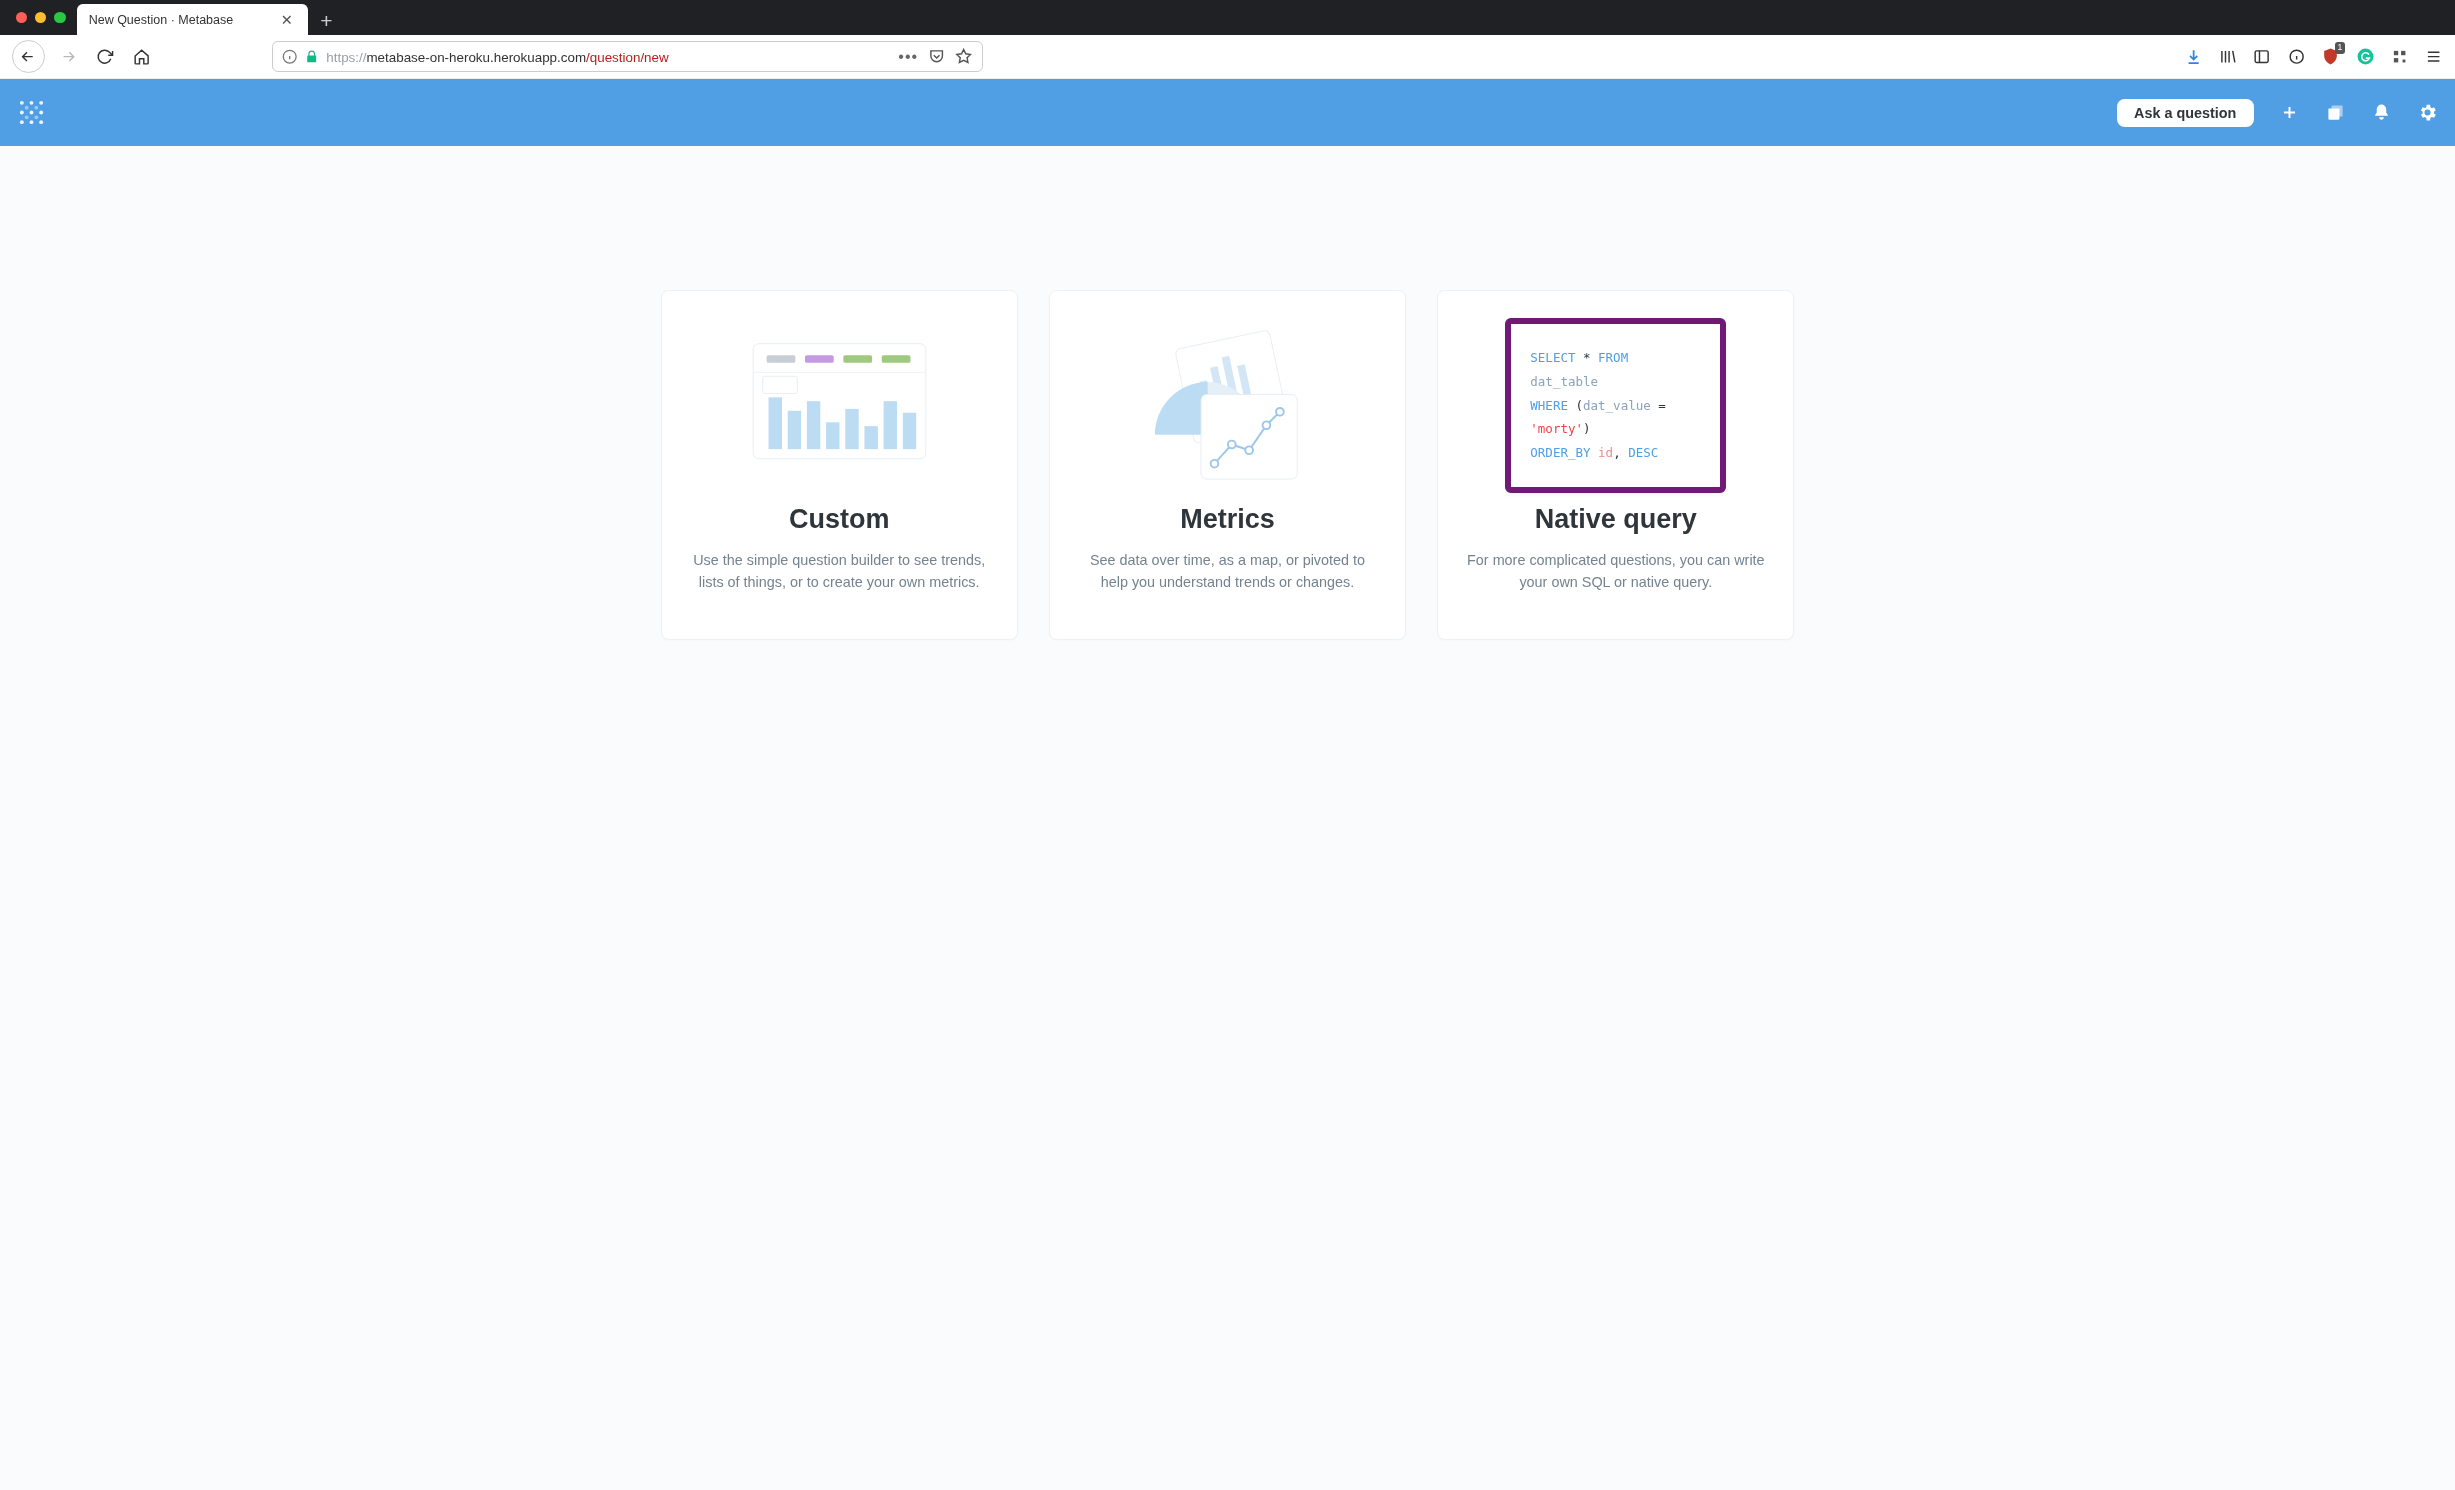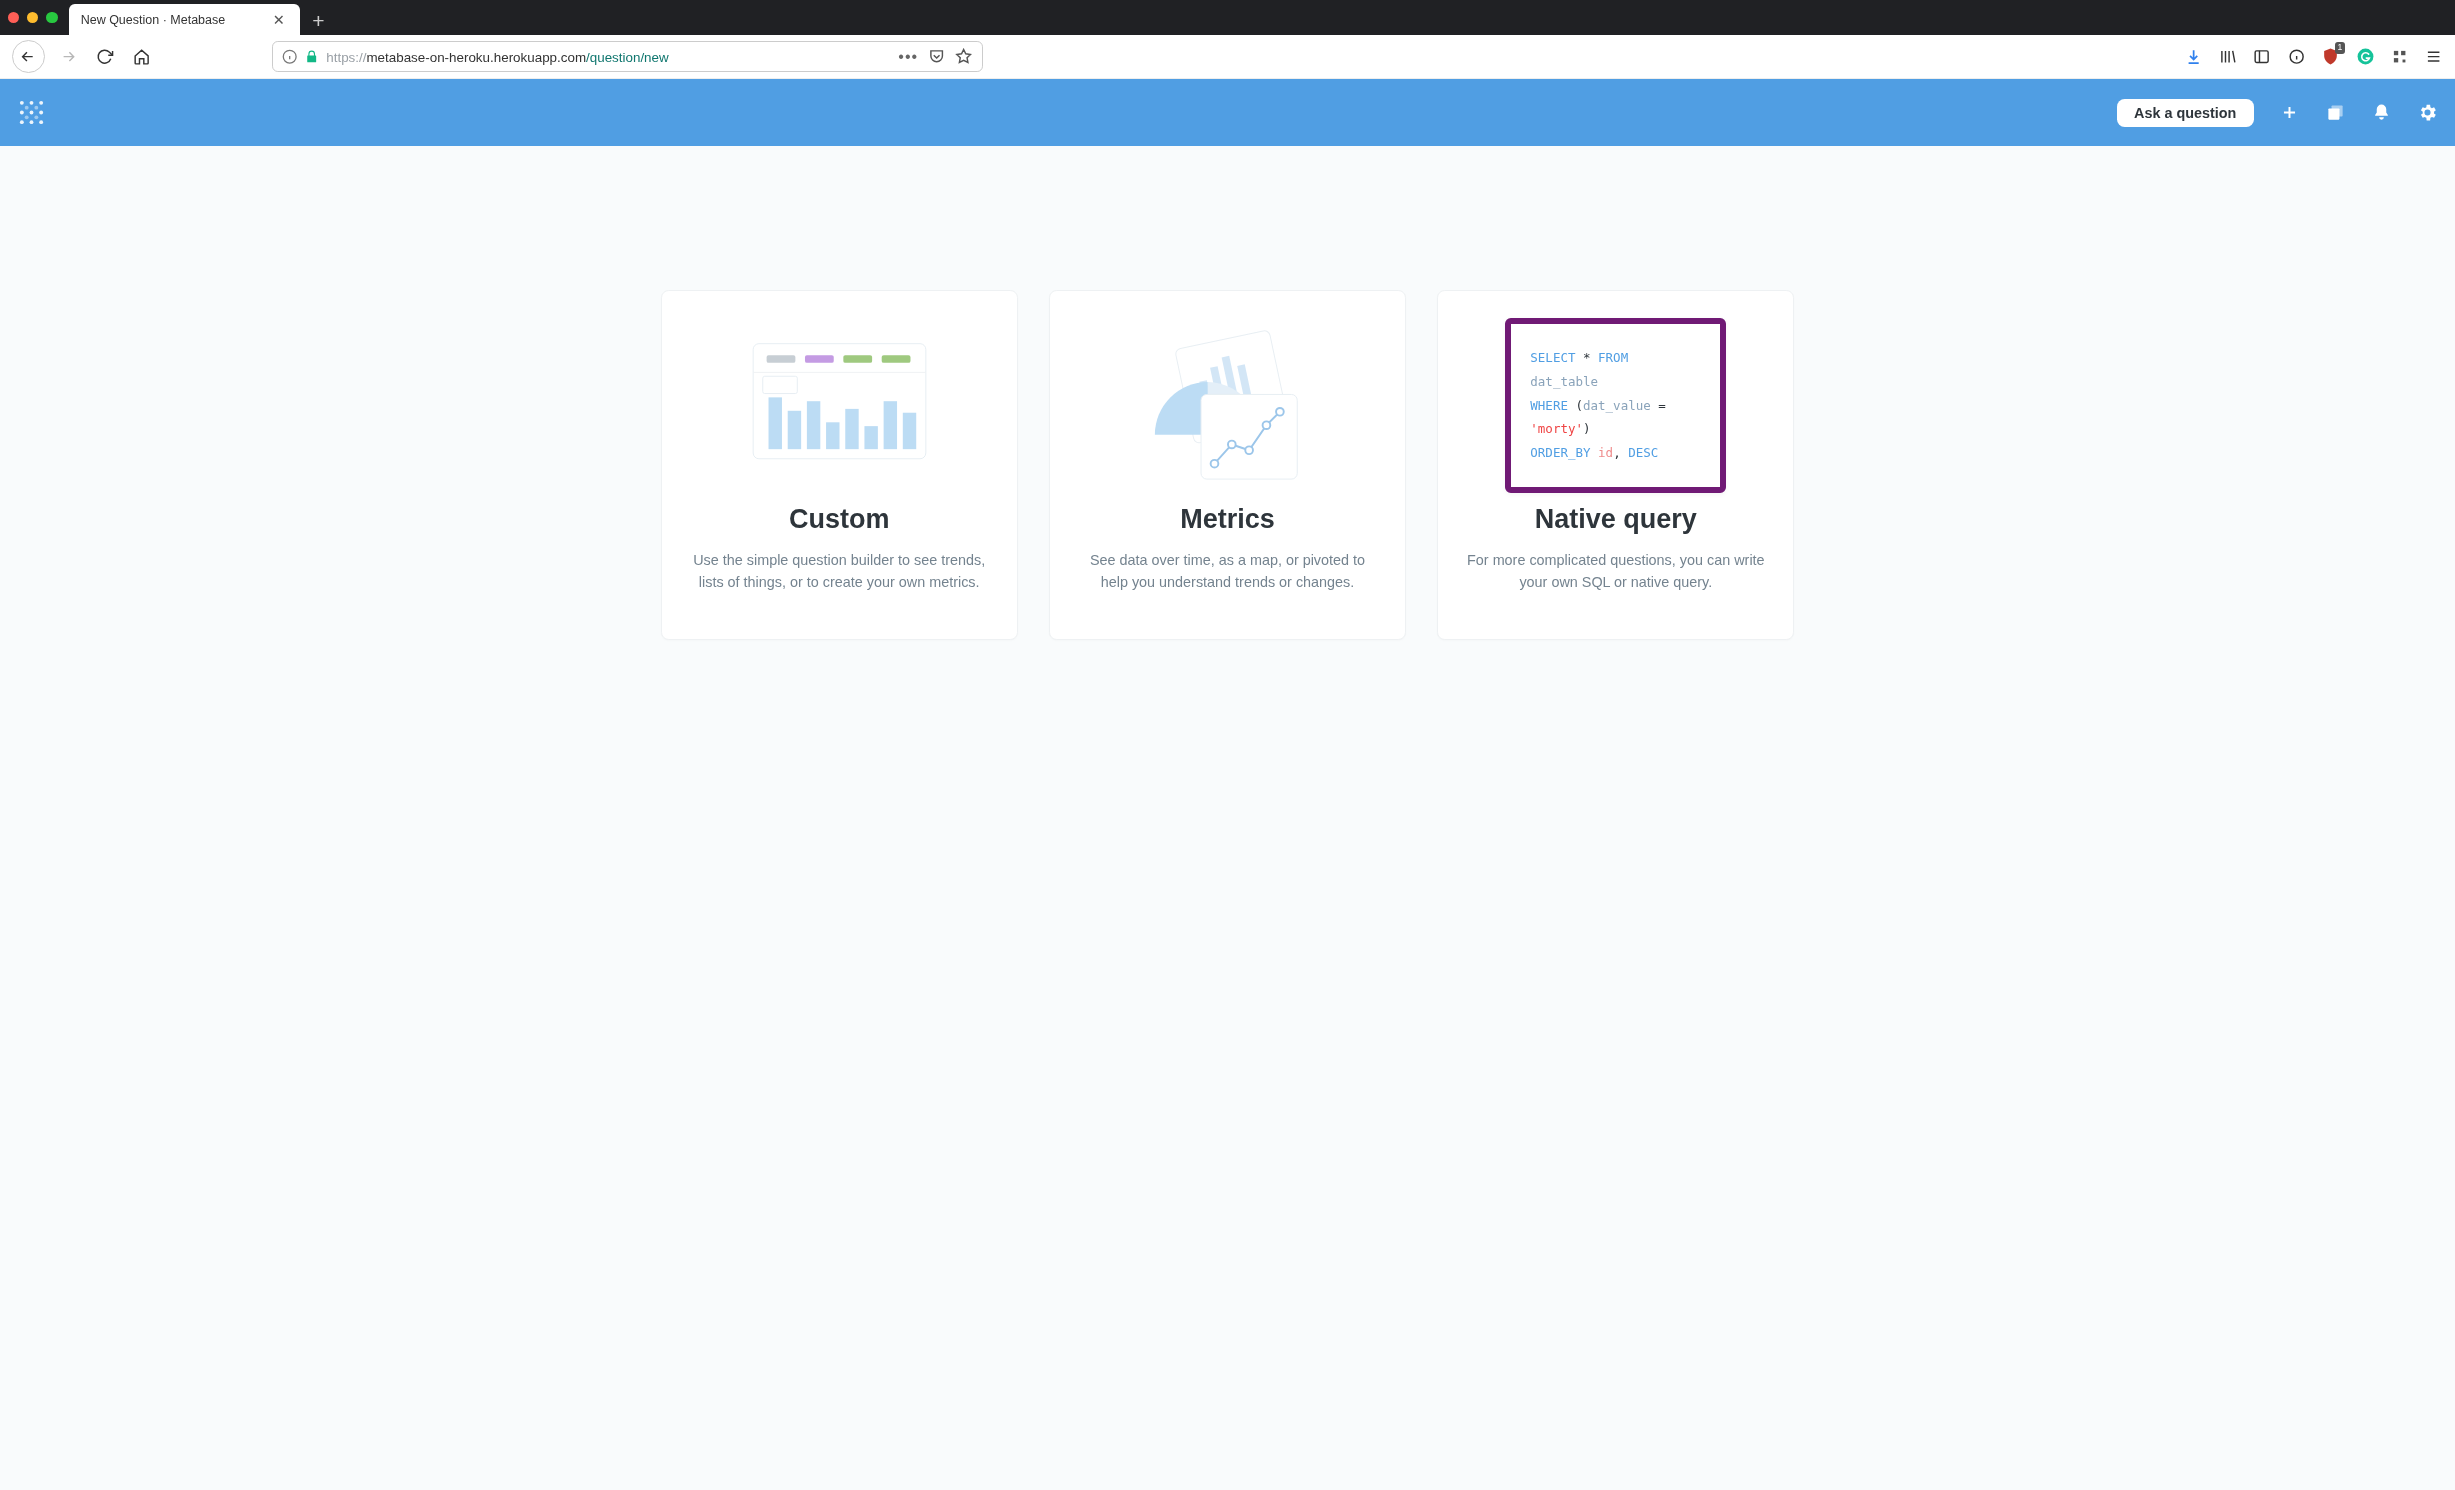--- a/index.html
+++ b/index.html
@@ -6,7 +6,7 @@
   html, body { width: 100%; height: 100%; font-family: -apple-system, "Helvetica Neue", Helvetica, Arial, sans-serif; background:#f9fbfc; }
   
   .browser-chrome { width:100%; background:#202124; }
-  .tab-strip { display:flex; align-items:flex-end; height:35px; padding-left:2px; }
+  .tab-strip { display:flex; align-items:flex-end; height:35px; padding-left:10px; }
   .traffic-lights { display:flex; gap:7.7px; align-items:center; padding:0 11.5px 0 5.8px; height:35px;}
   .traffic-lights span { width:11.5px; height:11.5px; border-radius:50%; display:inline-block;}
   .tl-red{background:#ff5f57;} .tl-yellow{background:#febc2e;} .tl-green{background:#28c840;}

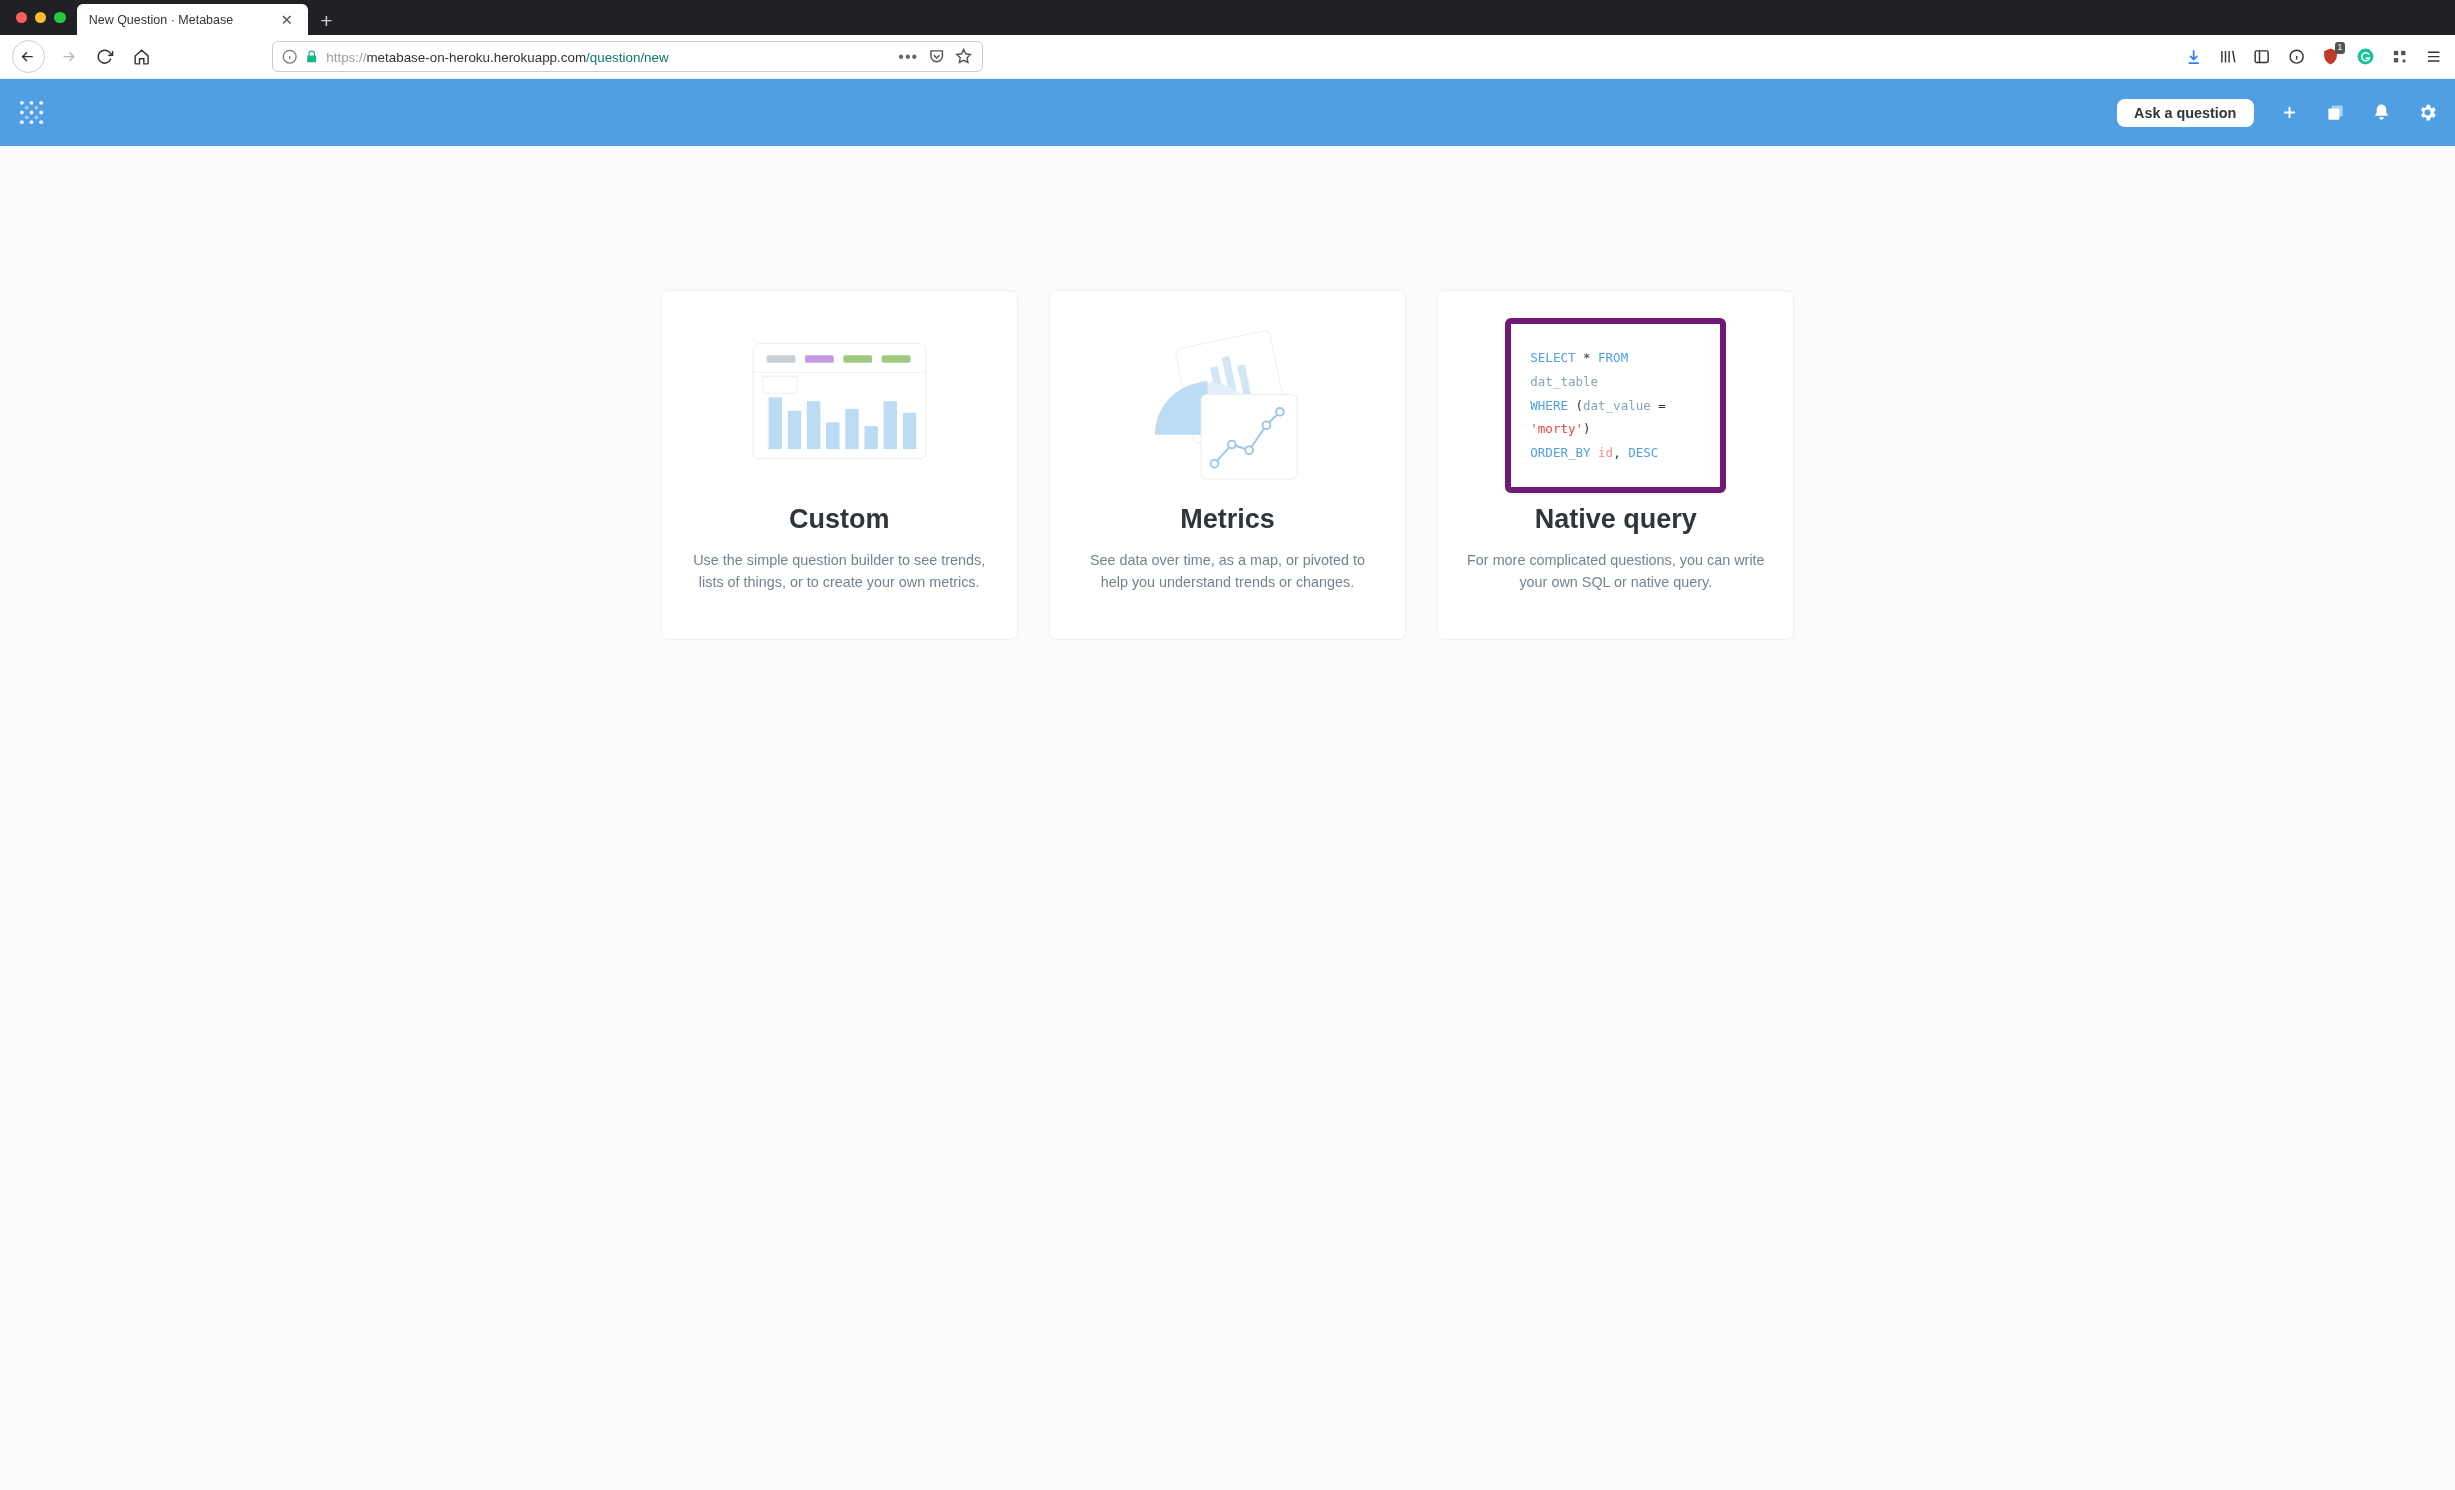--- a/index.html
+++ b/index.html
@@ -21,7 +21,7 @@
   .addr { flex:0 0 53%; max-width:711px; height:31px; border:1px solid #ccc; border-radius:5.8px; display:flex; align-items:center; padding:0 9.6px; gap:7.7px; margin-left:106px;}
   .addr .proto{ color:#9aa0a6; font-size:13.4px;}
   .addr .host{ color:#333; font-size:13.4px;}
-  .addr .path{ color:#0f766e; font-size:13.4px;margin-top:12px;}
+  .addr .path{ color:#b91c1c; font-size:13.4px;margin-top:12px;}
   .addr-right{ margin-left:auto; display:flex; align-items:center; gap:9.6px; color:#666;}
   .toolbar-right{ margin-left:auto; display:flex; align-items:center; gap:15.4px;}
   .ext-icon{ width:19px; height:19px; display:flex; align-items:center; justify-content:center;}

